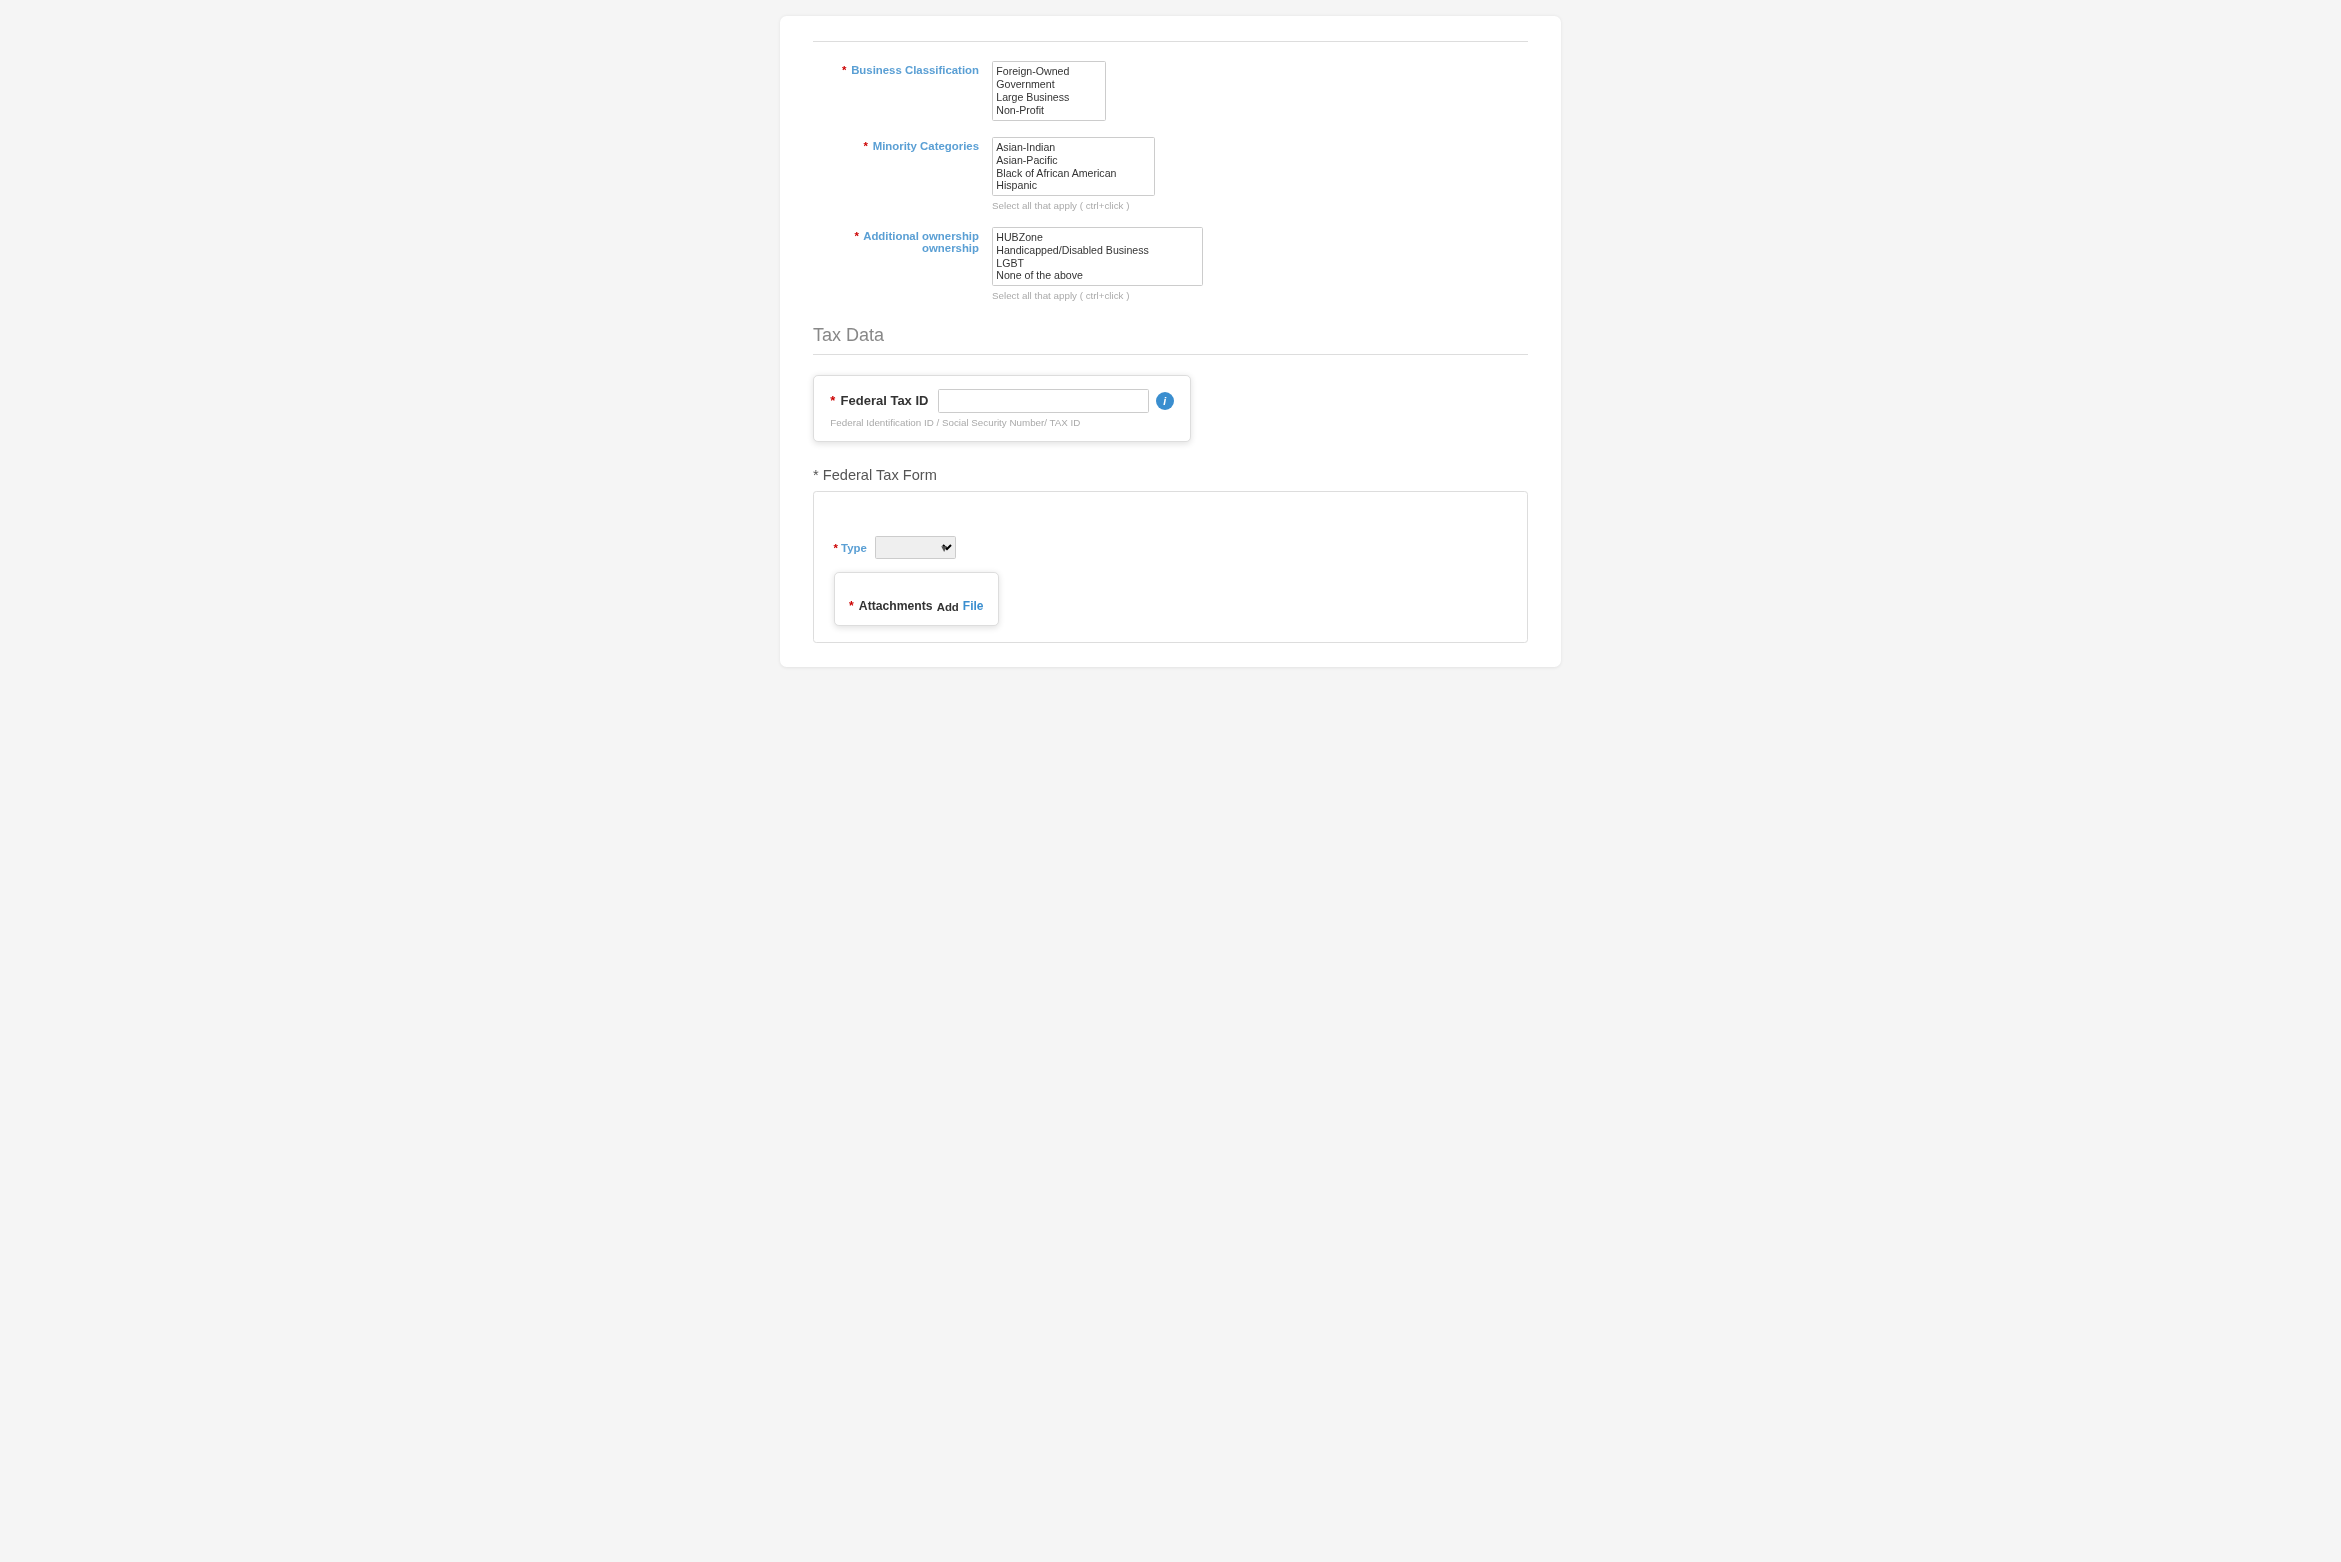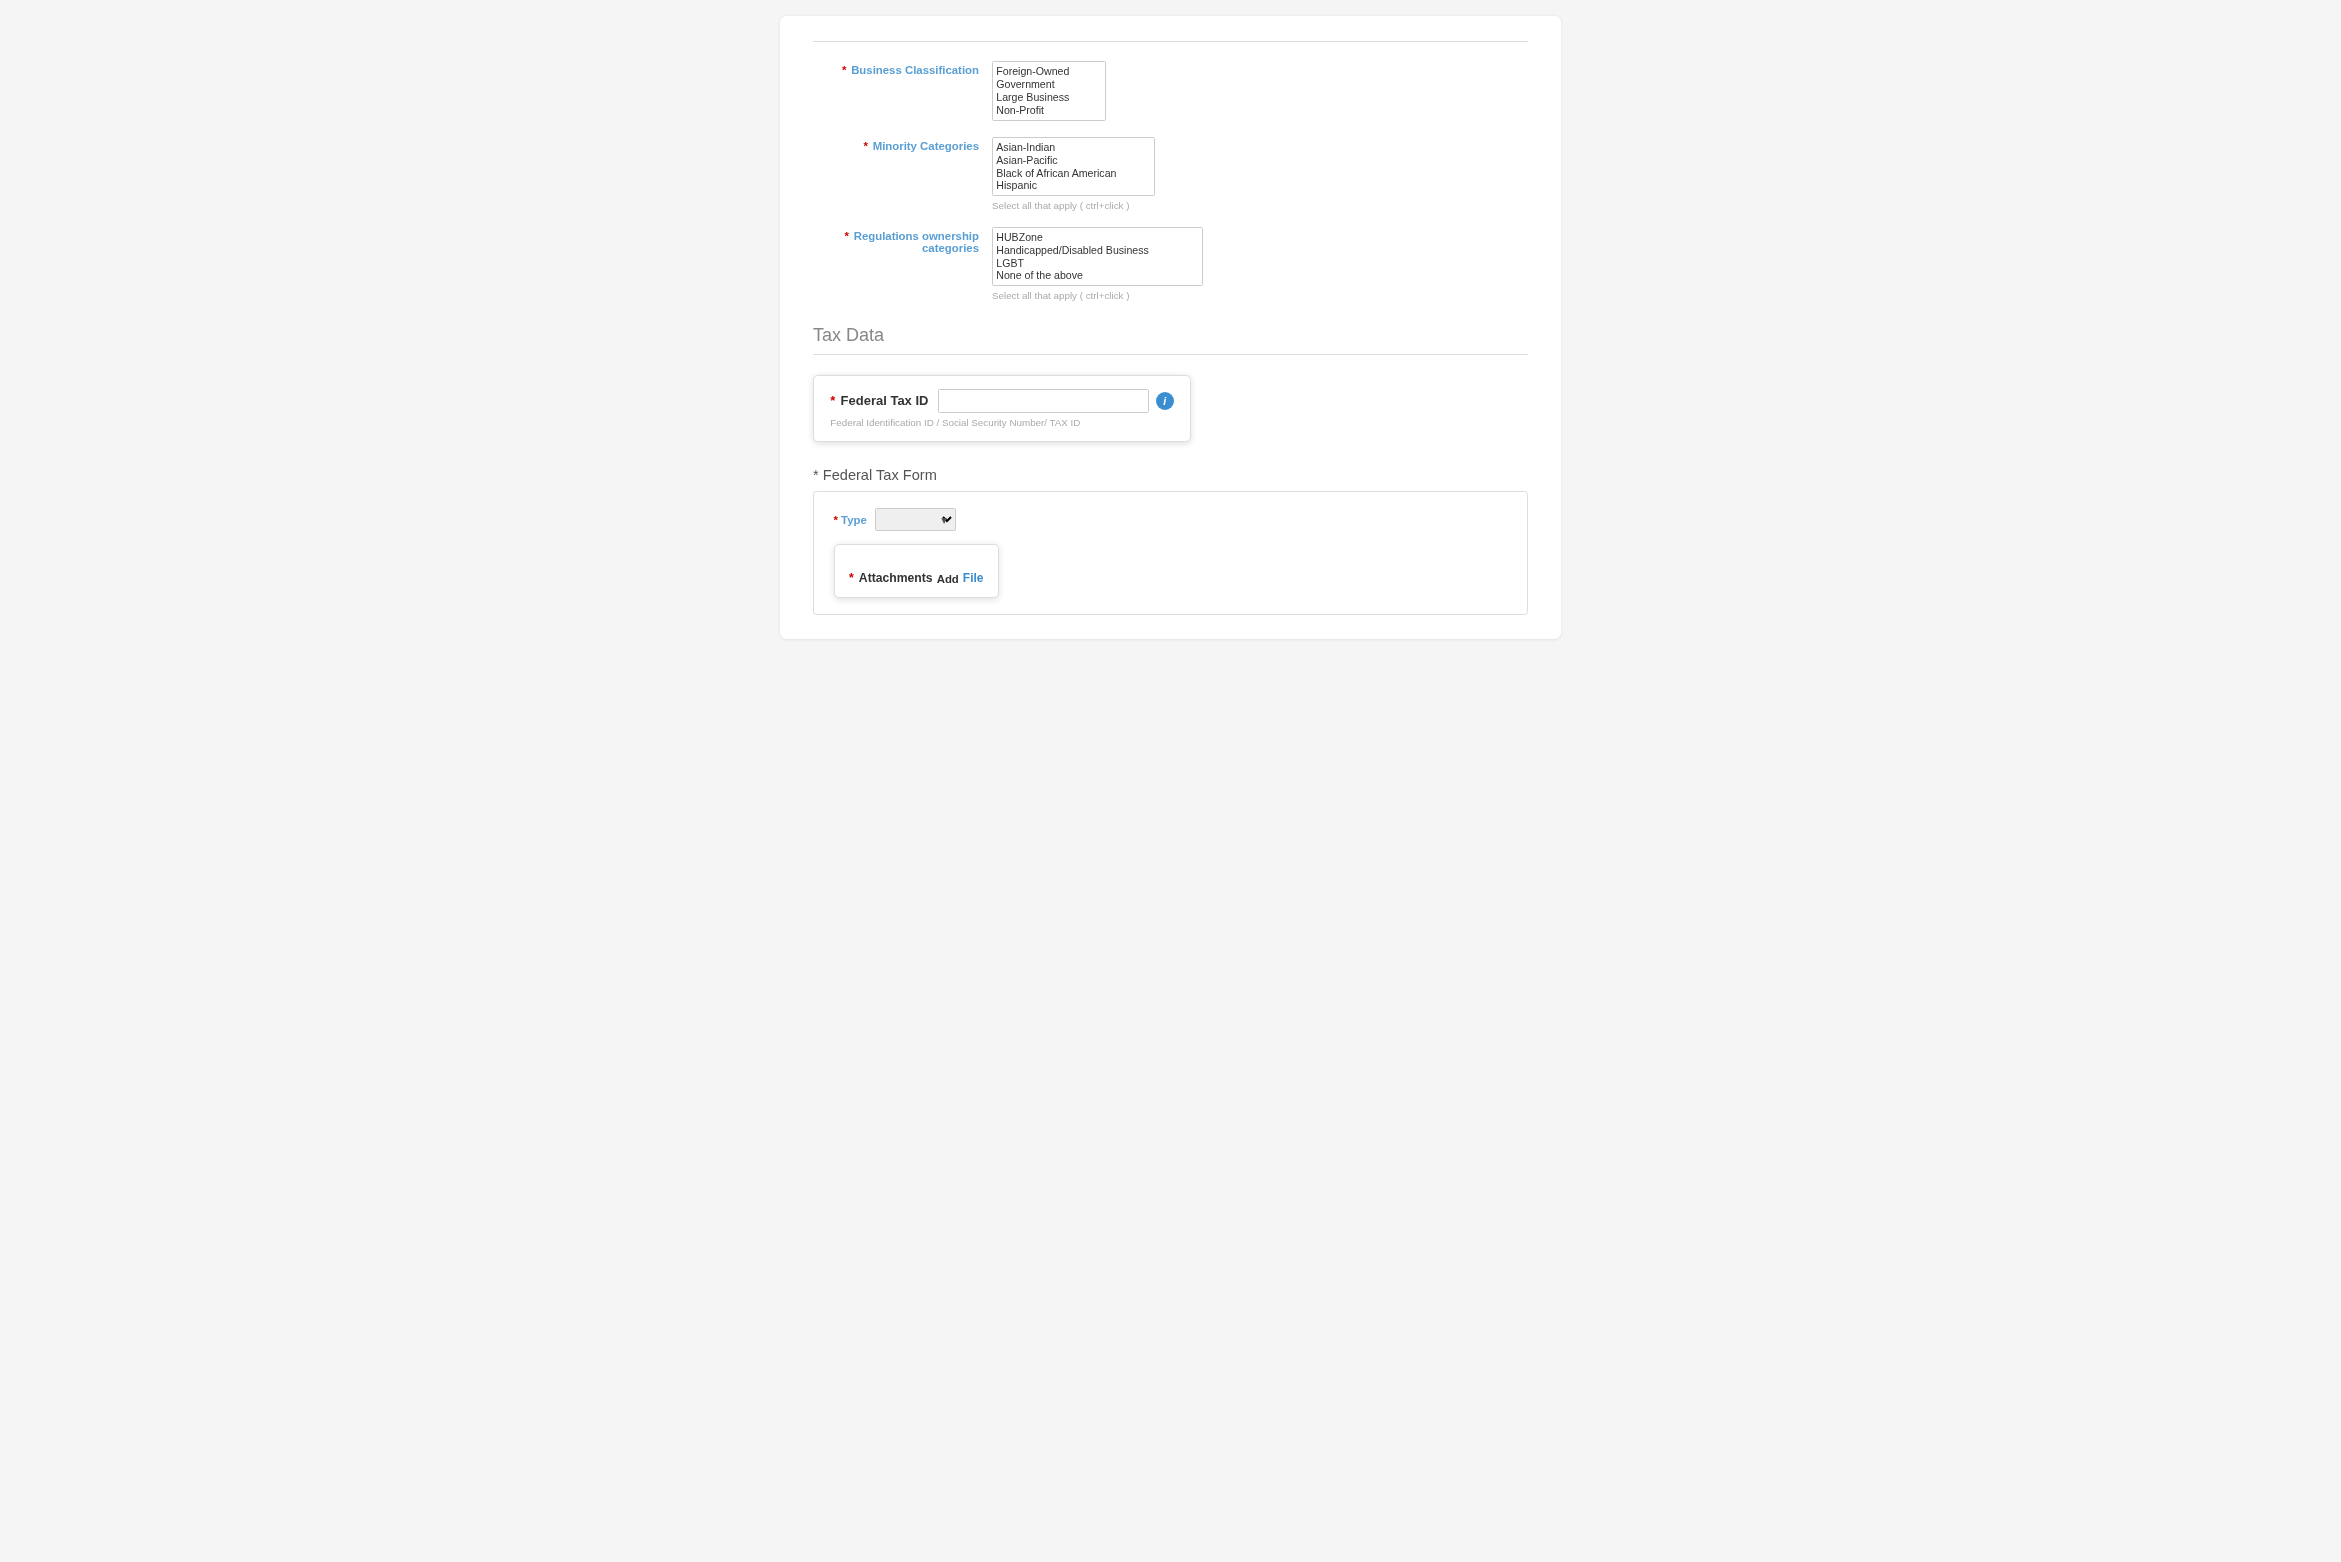--- a/index.html
+++ b/index.html
@@ -278,7 +278,7 @@
     <div class="form-row">
       <div class="form-label">
         <span class="required-star">*</span>
-        <span>Regulations ownership categories</span>
+        <span>Additional ownership ownership</span>
       </div>
       <div class="form-field">
         <select multiple="" size="4" style="width:211px;">

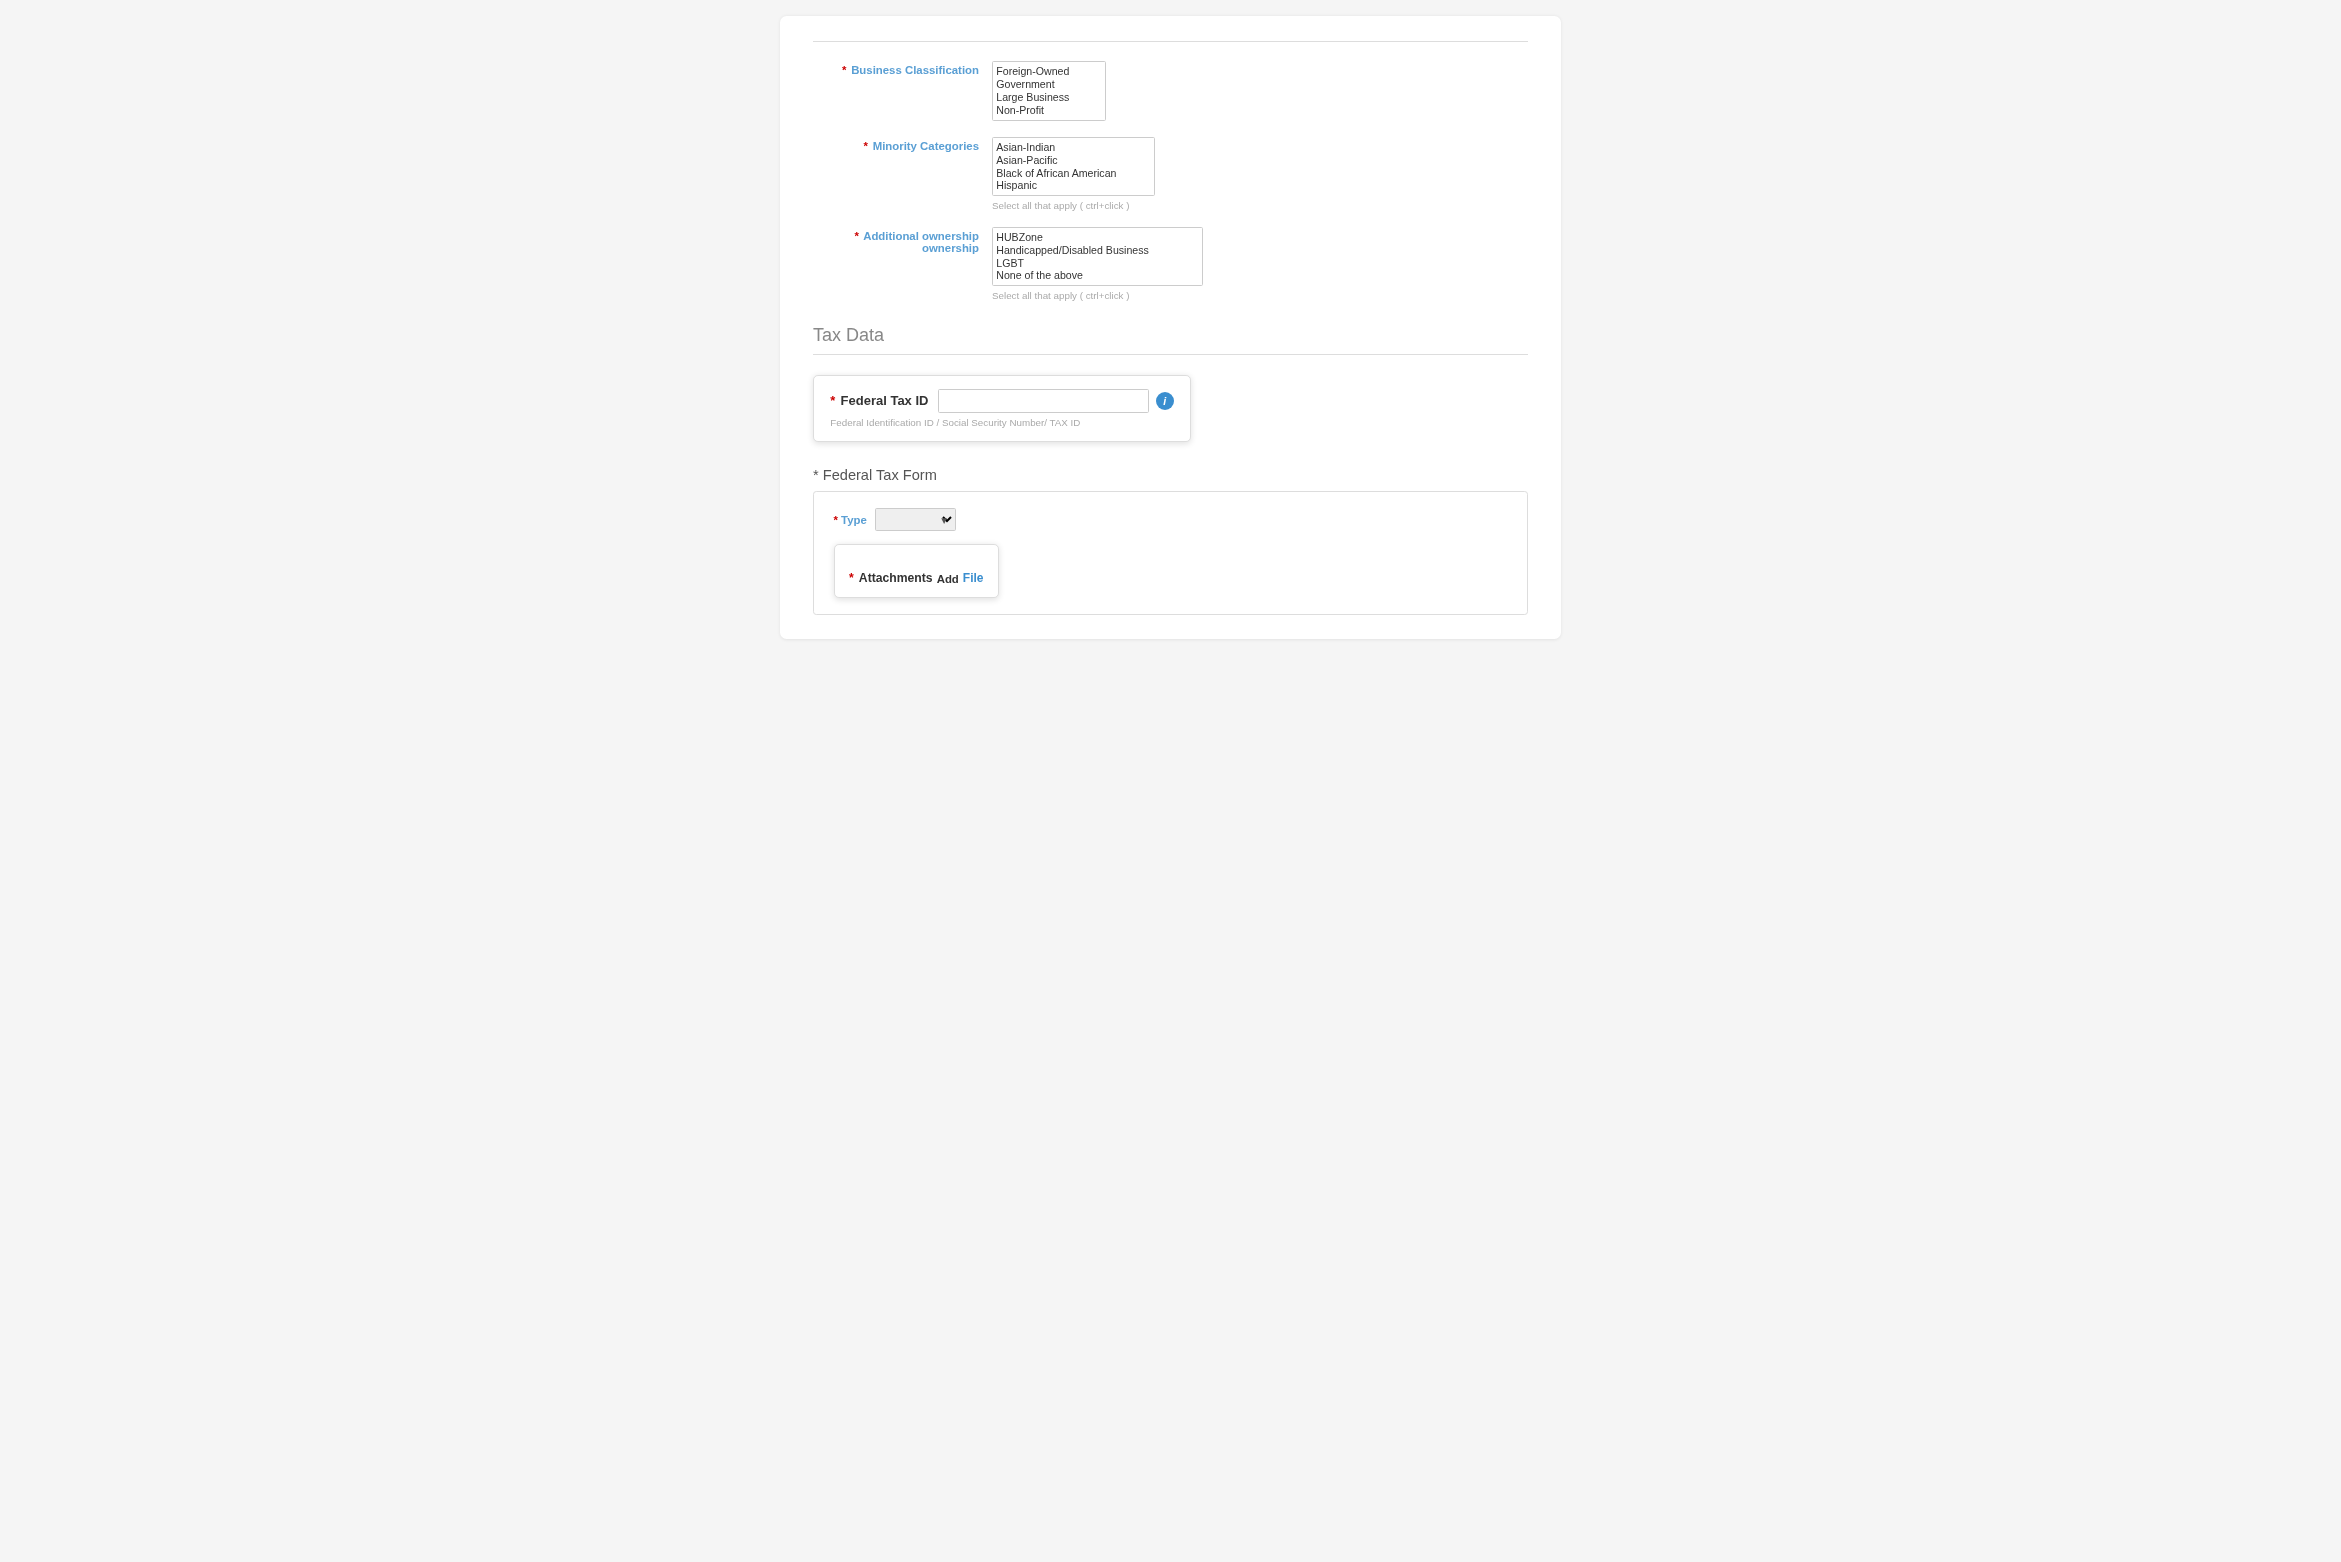--- a/index.html
+++ b/index.html
@@ -173,6 +173,7 @@
       display: flex;
       align-items: center;
       margin-bottom: 13px;
+      margin-top: 28px;
     }
 
     .type-label {

